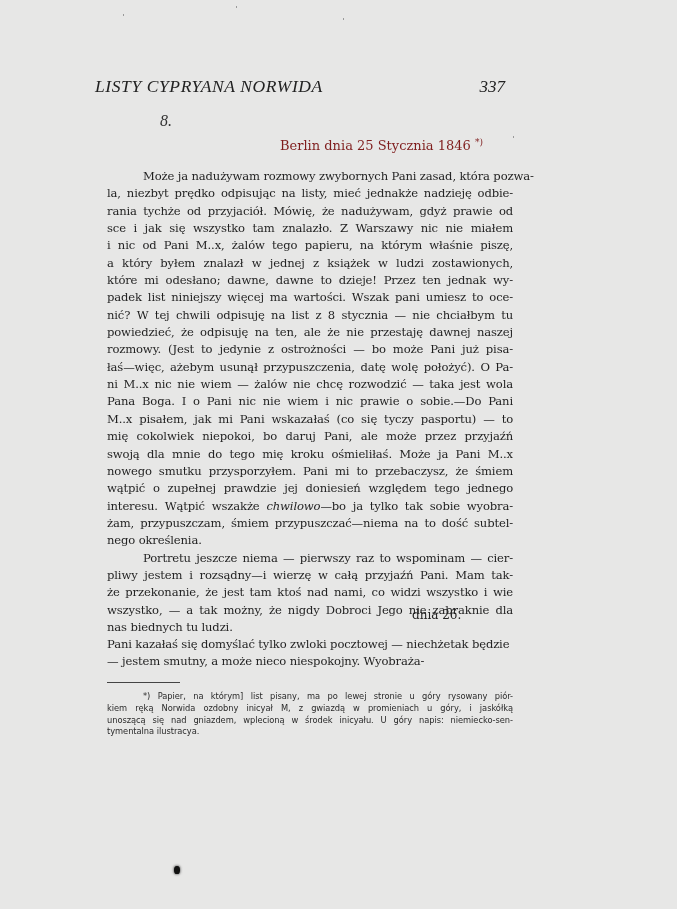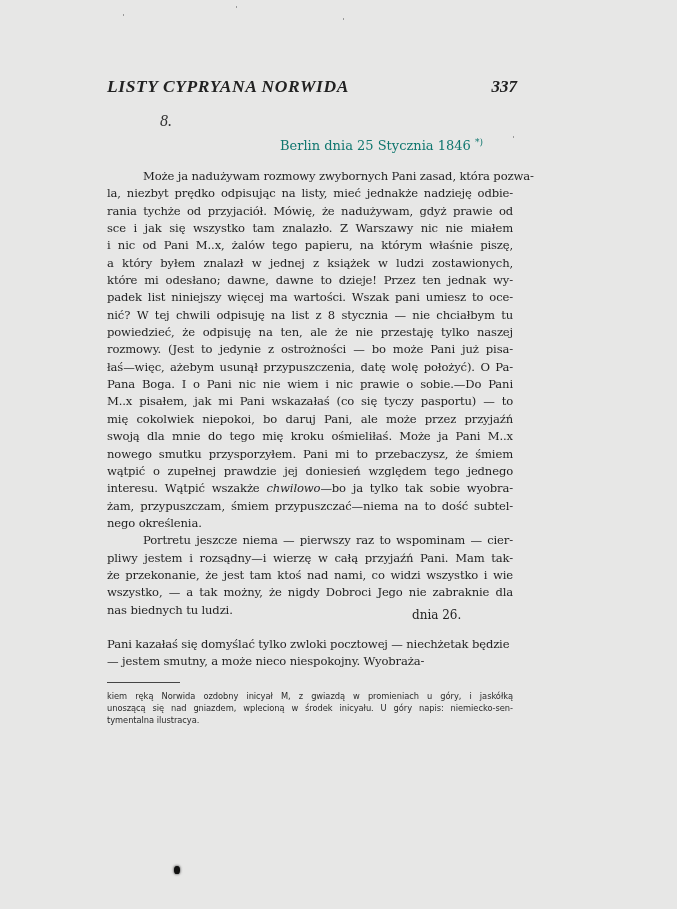--- a/index.html
+++ b/index.html
@@ -12,8 +12,8 @@
   }
   .page { position: absolute; left: 0; top: 0; width: 677px; height: 909px; }
   .running-head {
-    position: absolute; left: 107px; top: 76px; width: 410px;
-    display: flex; justify-content: space-between; align-items: baseline; font-weight: bold;
+    position: absolute; left: 95px; top: 76px; width: 410px;
+    display: flex; justify-content: space-between; align-items: baseline;
   }
   .running-title {
     font-family: "Liberation Serif", serif; font-style: italic;

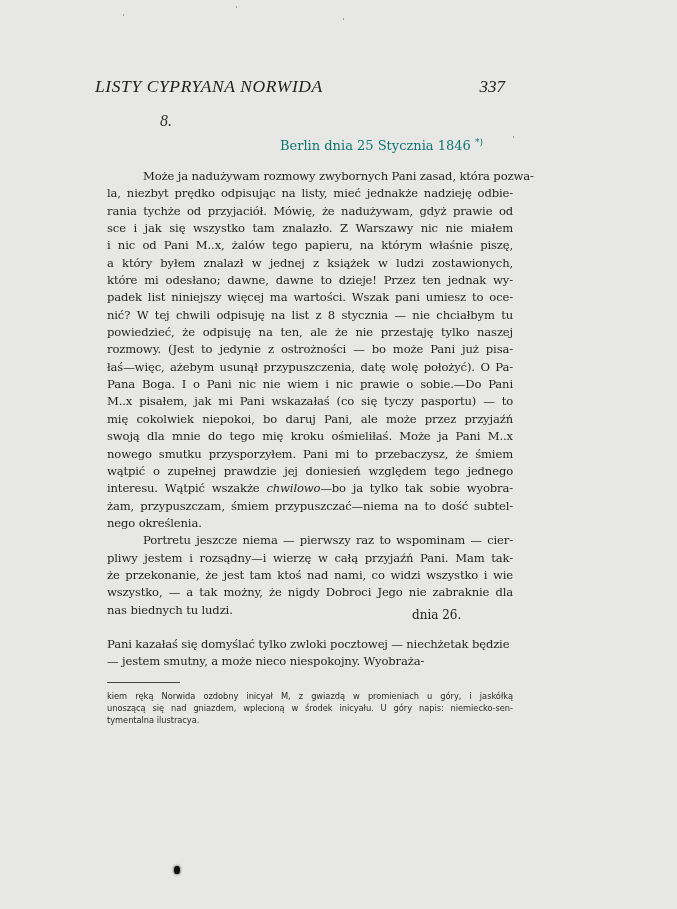--- a/index.html
+++ b/index.html
@@ -30,7 +30,7 @@
   }
   .dateline {
     position: absolute; left: 280px; top: 137px;
-    font-family: "DejaVu Serif", serif; font-size: 13px; color: #0f766e;
+    font-family: "DejaVu Serif", serif; font-size: 13px; color: #7f1d1d;
   }
   .dateline sup { font-size: 9px; }
   .body-text {

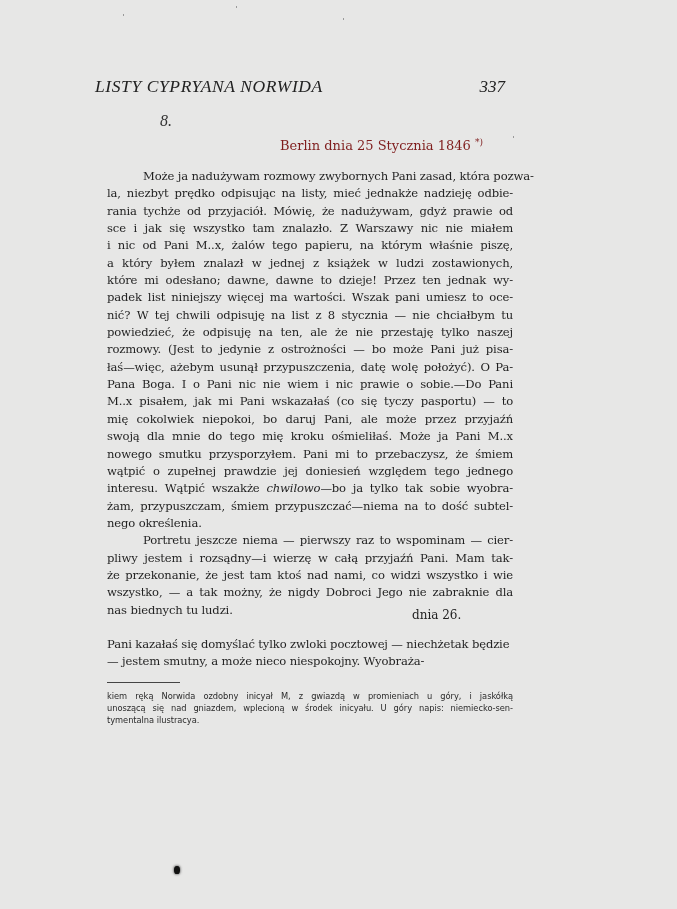--- a/index.html
+++ b/index.html
@@ -95,7 +95,7 @@
         <span class="ln">które mi odesłano; dawne, dawne to dzieje! Przez ten jednak wy-</span>
         <span class="ln">padek list niniejszy więcej ma wartości. Wszak pani umiesz to oce-</span>
         <span class="ln">nić? W tej chwili odpisuję na list z 8 stycznia — nie chciałbym tu</span>
-        <span class="ln">powiedzieć, że odpisuję na ten, ale że nie przestaję tylko naszej</span>
+        <span class="ln">powiedzieć, że odpisuję na ten, ale że nie przestaję dawnej naszej</span>
         <span class="ln">rozmowy. (Jest to jedynie z ostrożności — bo może Pani już pisa-</span>
         <span class="ln">łaś—więc, ażebym usunął przypuszczenia, datę wolę położyć). O Pa-</span>
         <span class="ln">Pana Boga. I o Pani nic nie wiem i nic prawie o sobie.—Do Pani</span>

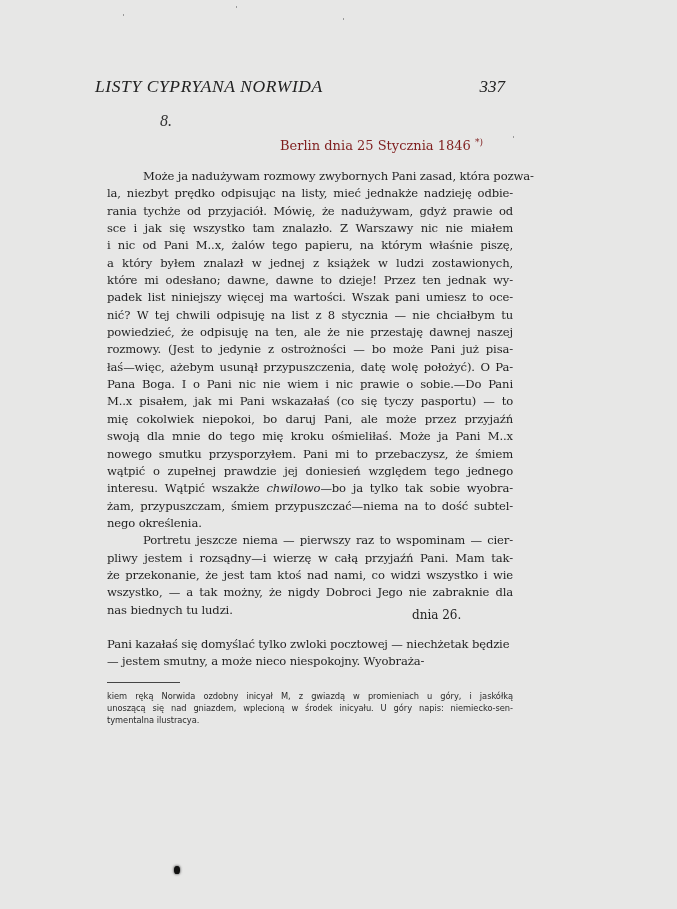--- a/index.html
+++ b/index.html
@@ -98,6 +98,7 @@
         <span class="ln">powiedzieć, że odpisuję na ten, ale że nie przestaję dawnej naszej</span>
         <span class="ln">rozmowy. (Jest to jedynie z ostrożności — bo może Pani już pisa-</span>
         <span class="ln">łaś—więc, ażebym usunął przypuszczenia, datę wolę położyć). O Pa-</span>
+        <span class="ln">ni M..x nic nie wiem — żalów nie chcę rozwodzić — taka jest wola</span>
         <span class="ln">Pana Boga. I o Pani nic nie wiem i nic prawie o sobie.—Do Pani</span>
         <span class="ln">M..x pisałem, jak mi Pani wskazałaś (co się tyczy pasportu) — to</span>
         <span class="ln">mię cokolwiek niepokoi, bo daruj Pani, ale może przez przyjaźń</span>

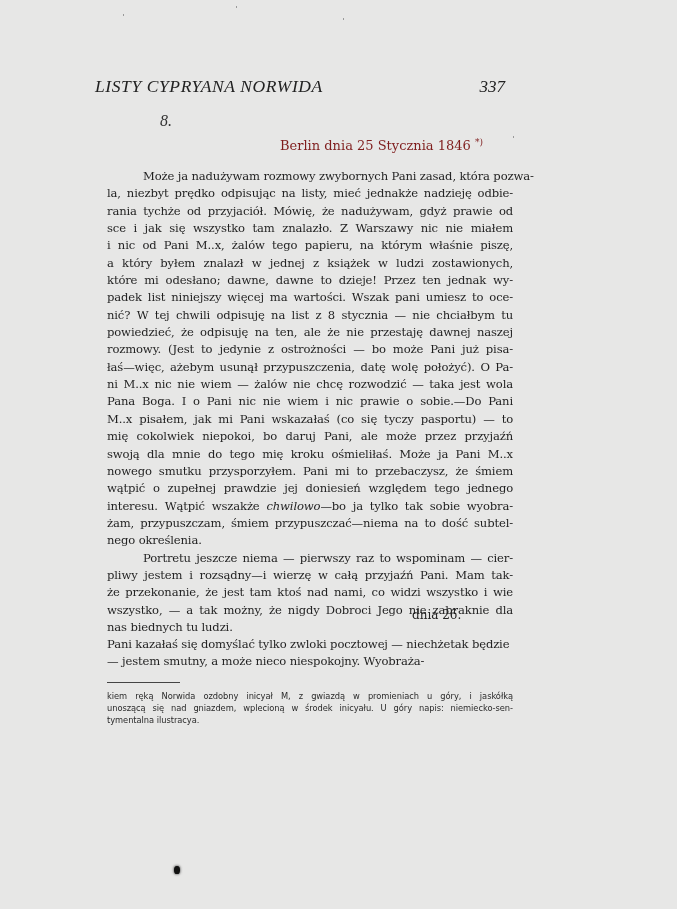--- a/index.html
+++ b/index.html
@@ -124,6 +124,7 @@
 
   <div class="footnote-rule"></div>
   <div class="footnote" id="footnote">
+      <span class="ln first">*) Papier, na którym] list pisany, ma po lewej stronie u góry rysowany piór-</span>
       <span class="ln">kiem ręką Norwida ozdobny inicyał M, z gwiazdą w promieniach u góry, i jaskółką</span>
       <span class="ln">unoszącą się nad gniazdem, wplecioną w środek inicyału. U góry napis: niemiecko-sen-</span>
       <span class="ln last">tymentalna ilustracya.</span>

